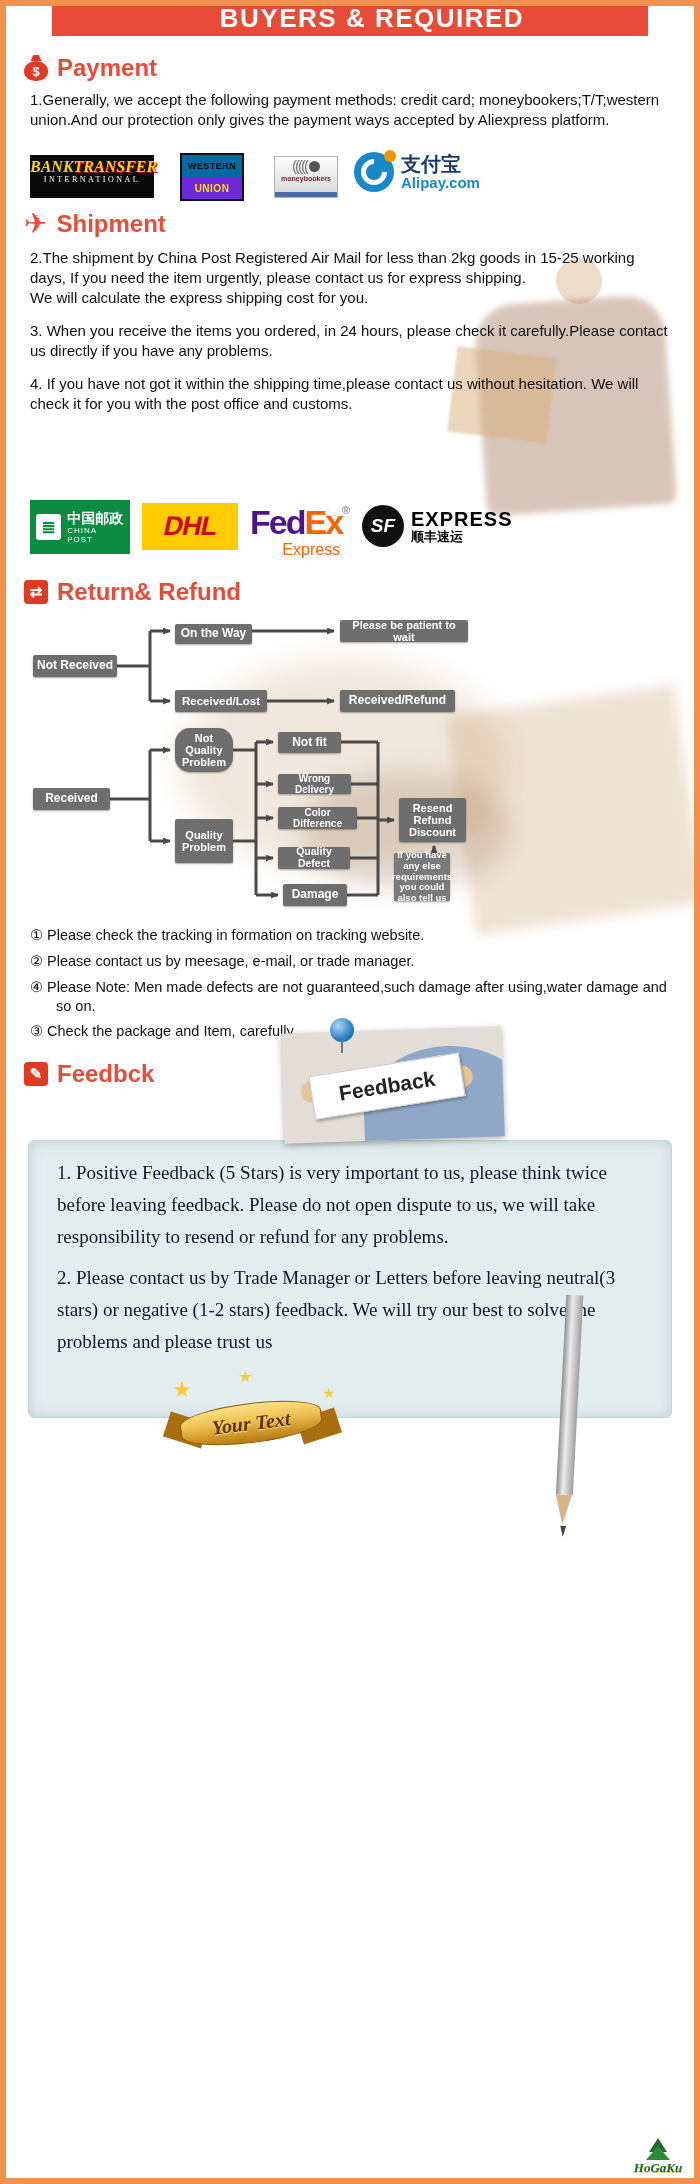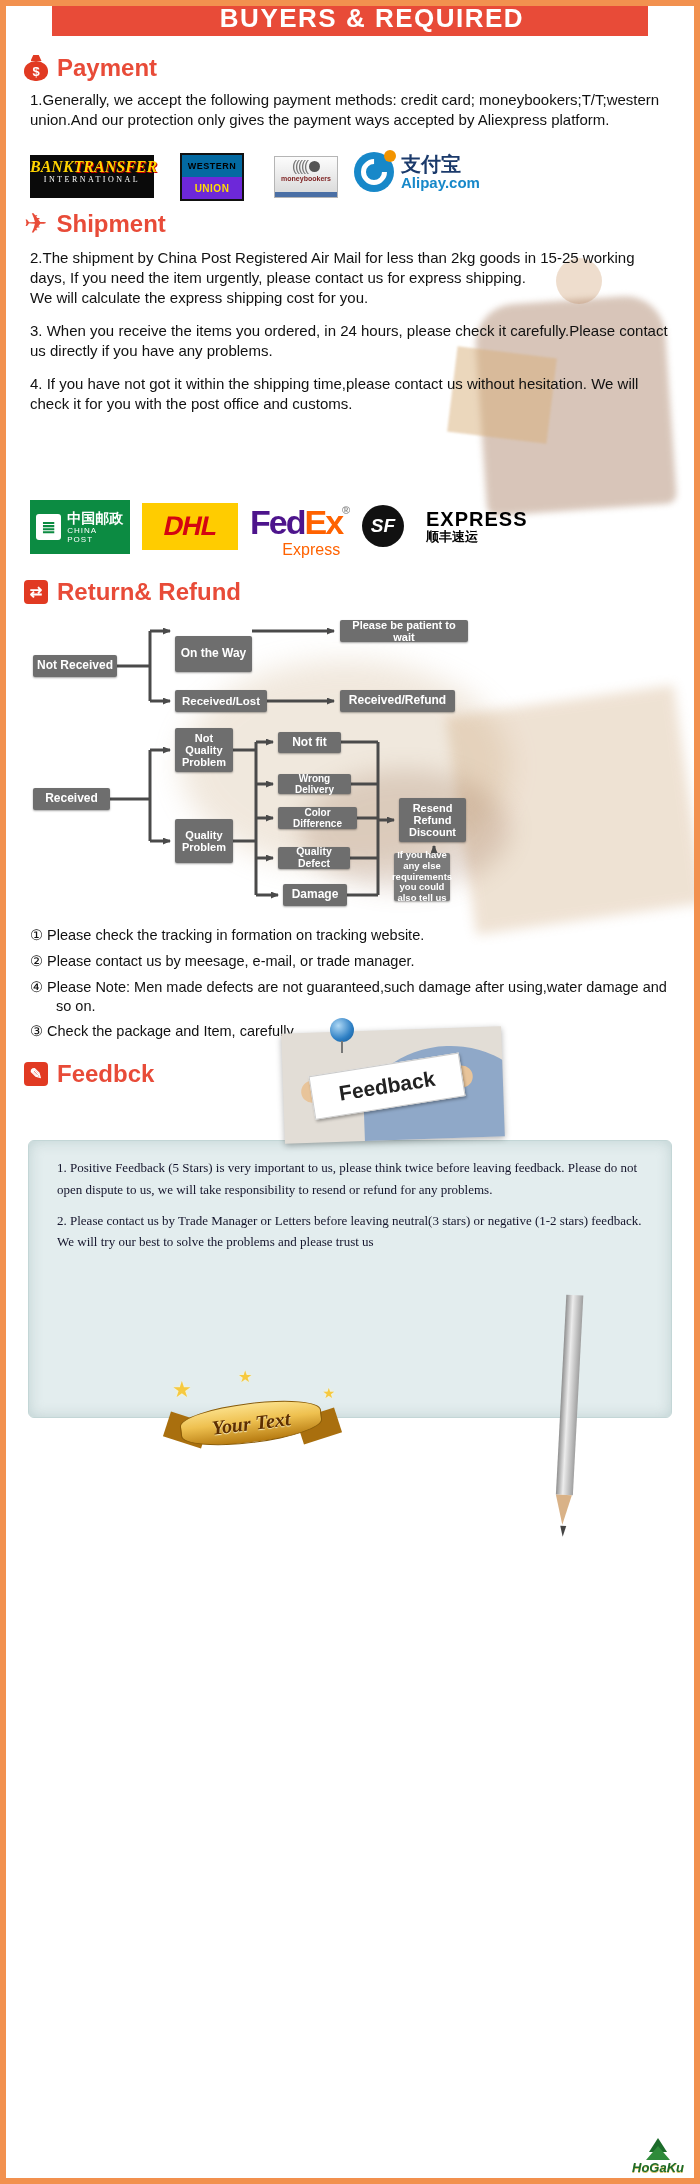--- a/index.html
+++ b/index.html
@@ -71,7 +71,7 @@
   .fed { color: #4d148c; } .ex { color: #ff6200; }
   .fedex-reg { font-size: 11px; color: #888; vertical-align: top; letter-spacing: 0; }
   .fedex-sub { text-align: right; color: #ff6200; font-size: 16px; margin-top: 2px; padding-right: 10px; }
-  .logo-sf { position: absolute; top: 505px; left: 362px; display: flex; align-items: center; gap: 22px; z-index: 5; }
+  .logo-sf { position: absolute; top: 505px; left: 362px; display: flex; align-items: center; gap: 7px; z-index: 5; }
   .sf-mark { width: 42px; height: 42px; background: #111; color: #fff; border-radius: 50%;
     display: flex; align-items: center; justify-content: center; font-weight: bold; font-size: 19px; font-style: italic; }
   .sf-en { font-weight: bold; font-size: 20px; color: #000; letter-spacing: 1px; line-height: 1.1; }

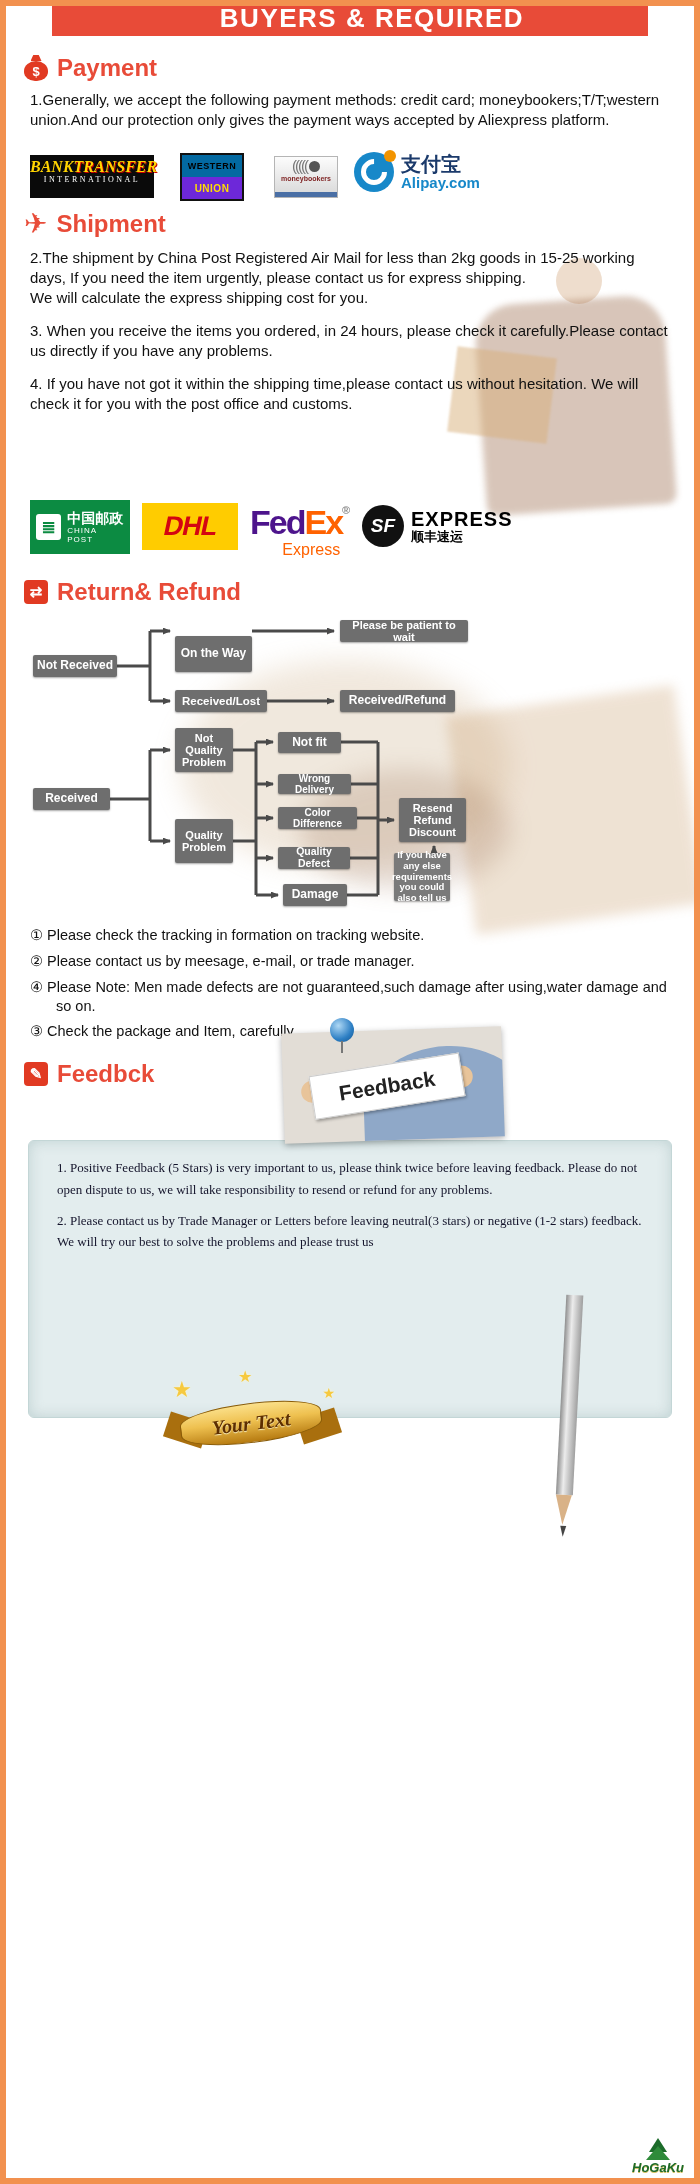--- a/index.html
+++ b/index.html
@@ -282,7 +282,7 @@
       </g>
     </svg>
     <div class="fbox" style="left:3px; top:39px; width:84px; height:22px;">Not Received</div>
-    <div class="fbox" style="left:145px; top:20px; width:77px; height:36px;">On the Way</div>
+    <div class="fbox" style="left:145px; top:8px; width:77px; height:20px;">On the Way</div>
     <div class="fbox" style="left:310px; top:4px; width:128px; height:22px; font-size:11px;">Please be patient to wait</div>
     <div class="fbox" style="left:145px; top:74px; width:92px; height:22px; font-size:11.5px;">Received/Lost</div>
     <div class="fbox" style="left:310px; top:74px; width:115px; height:22px;">Received/Refund</div>

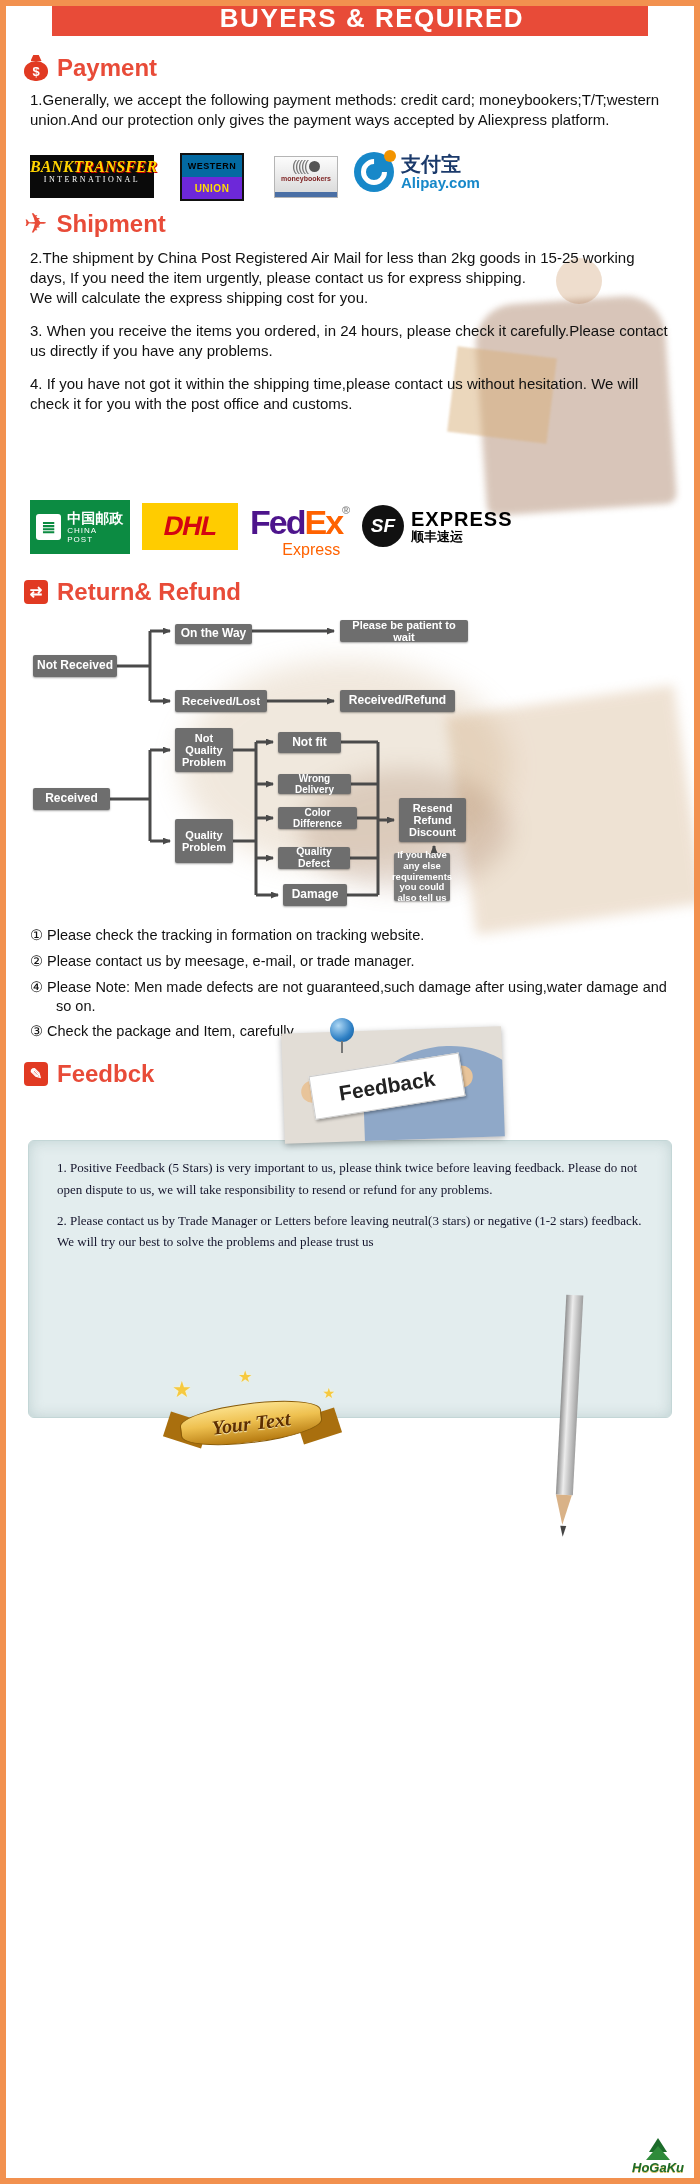--- a/index.html
+++ b/index.html
@@ -286,7 +286,7 @@
     <div class="fbox" style="left:310px; top:4px; width:128px; height:22px; font-size:11px;">Please be patient to wait</div>
     <div class="fbox" style="left:145px; top:74px; width:92px; height:22px; font-size:11.5px;">Received/Lost</div>
     <div class="fbox" style="left:310px; top:74px; width:115px; height:22px;">Received/Refund</div>
-    <div class="fbox" style="left:145px; top:112px; width:58px; height:44px; font-size:11px;">Not Quality Problem</div>
+    <div class="fbox" style="left:145px; top:112px; width:58px; height:44px; font-size:11px;border-radius:15px;">Not Quality Problem</div>
     <div class="fbox" style="left:248px; top:116px; width:63px; height:21px;">Not fit</div>
     <div class="fbox" style="left:248px; top:158px; width:73px; height:20px; font-size:10px;">Wrong Delivery</div>
     <div class="fbox" style="left:3px; top:172px; width:77px; height:22px;">Received</div>

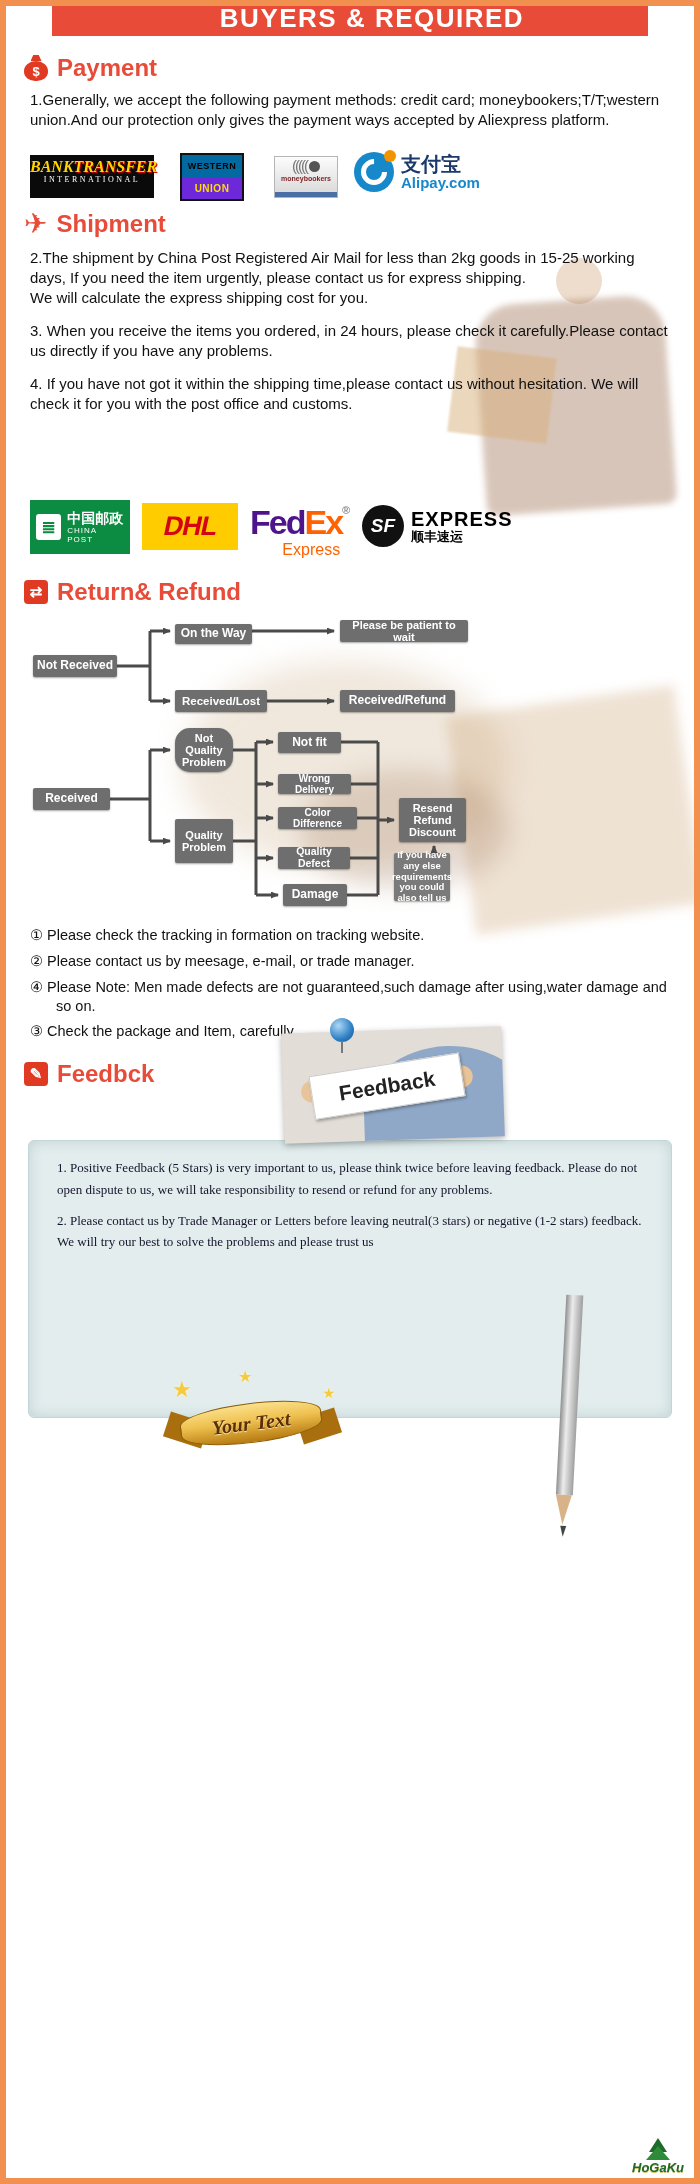--- a/index.html
+++ b/index.html
@@ -105,7 +105,7 @@
 
   .fb-panel { position: absolute; top: 1140px; left: 28px; width: 644px; height: 278px; background: #e3edee;
     border: 1px solid #c3d6d6; border-radius: 6px; box-shadow: inset 0 0 14px rgba(110,145,145,.3); z-index: 5; overflow: hidden; }
-  .fb-text { padding: 16px 22px 0 28px; font-family: "Liberation Serif", serif; font-size: 13px;
+  .fb-text { padding: 16px 22px 0 28px; font-family: "Liberation Serif", serif; font-size: 19px;
     line-height: 1.68; color: #14142b; }
   .fb-text p { margin-bottom: 9px; }
 

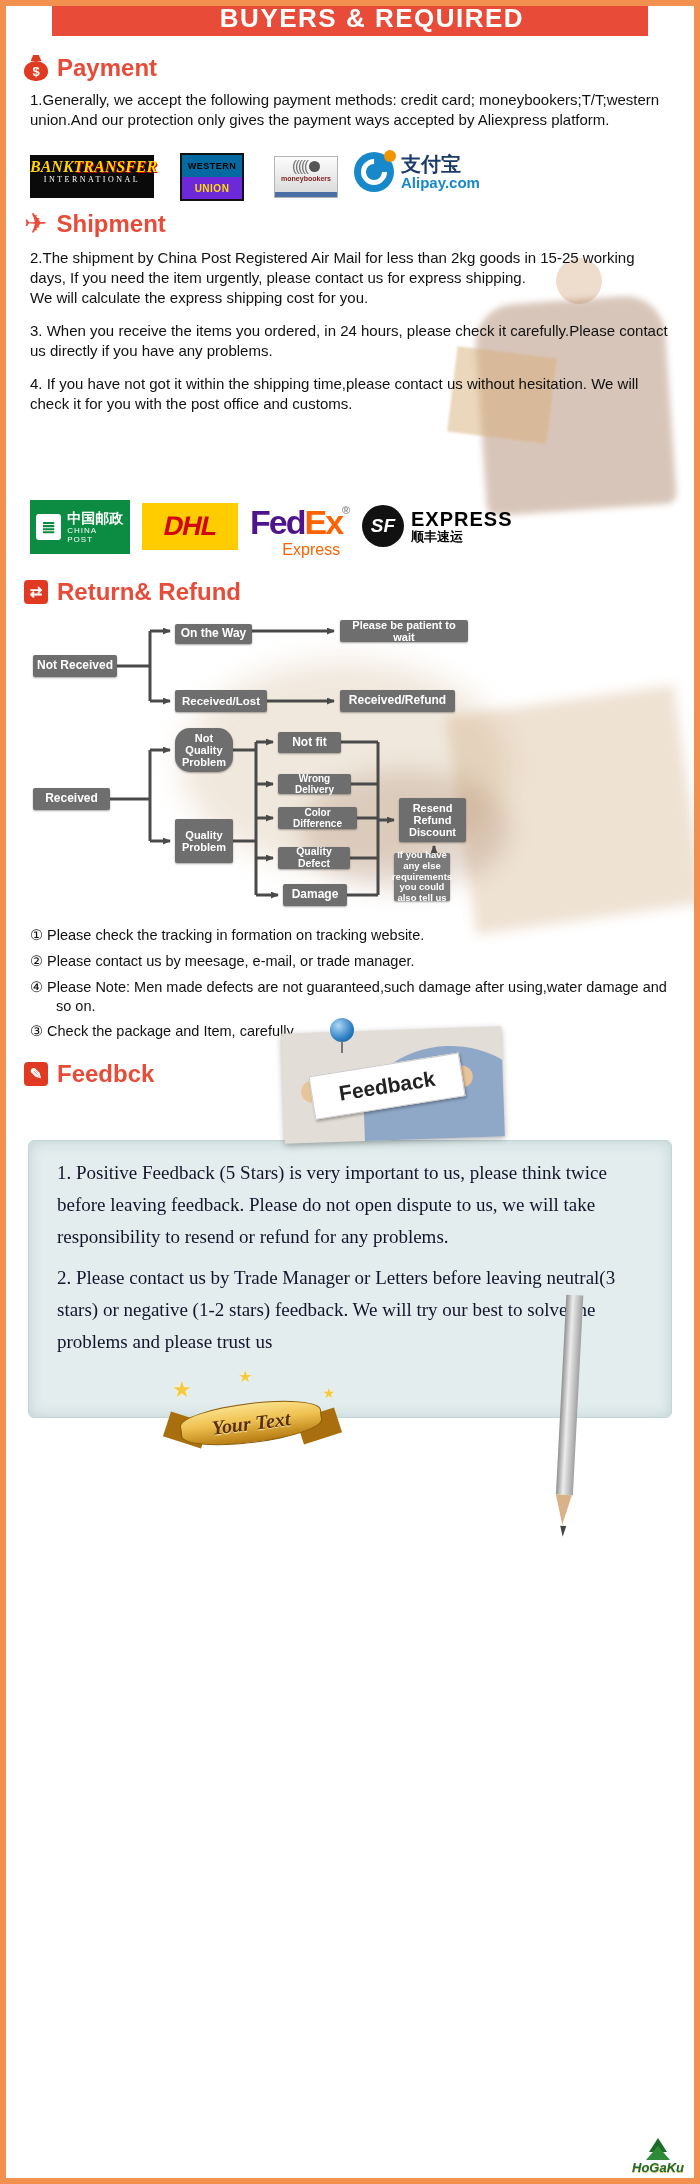--- a/index.html
+++ b/index.html
@@ -150,7 +150,7 @@
     border-bottom: 14px solid #1c6b2a; }
   .tree2 { width: 0; height: 0; margin: -6px auto 0; border-left: 12px solid transparent; border-right: 12px solid transparent;
     border-bottom: 14px solid #2e8b3a; }
-  .footer-logo span { display: block; font-family: Liberation Sans, sans-serif; font-style: italic;
+  .footer-logo span { display: block; font-family: Liberation Serif, serif; font-style: italic;
     font-weight: bold; font-size: 13px; color: #1c6b2a; text-shadow: 0 1px 0 #d9c268; }
 </style>
 </head>

